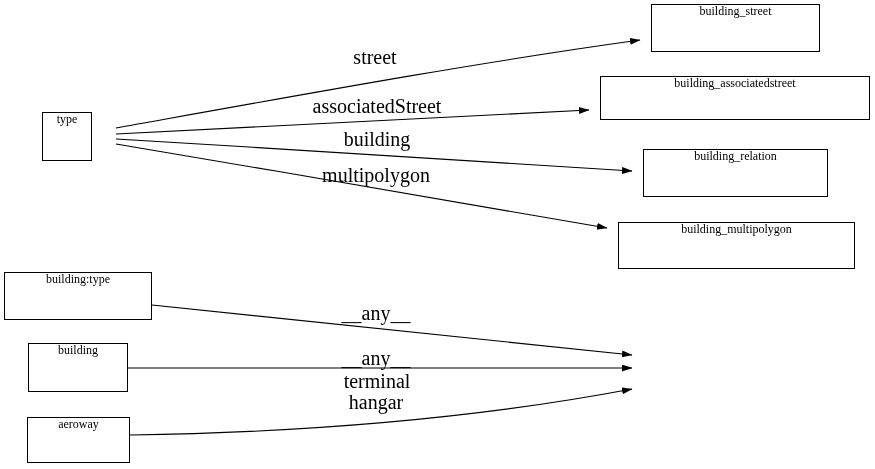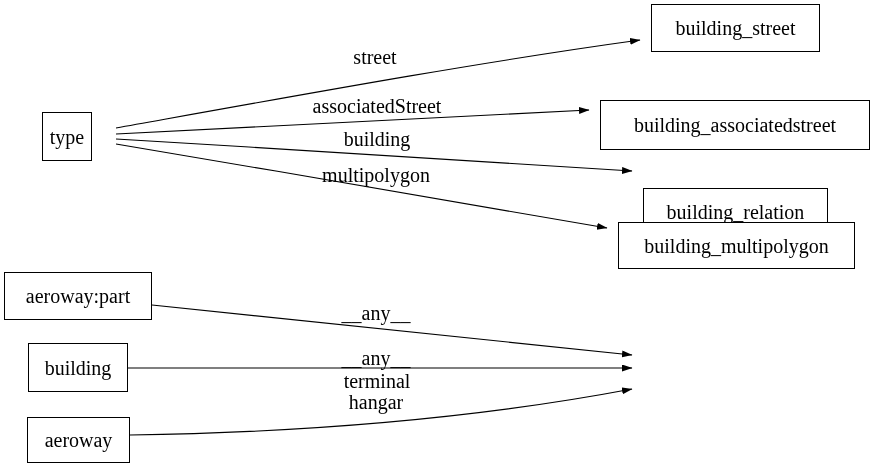--- a/index.html
+++ b/index.html
@@ -29,9 +29,8 @@
     border: 1px solid #000000;
     background: #ffffff;
     display: flex;
-    align-items: center;
     justify-content: center;
-    font-size: 20px;
+    font-size: 12px;
     line-height: 1;
     white-space: nowrap;
   }

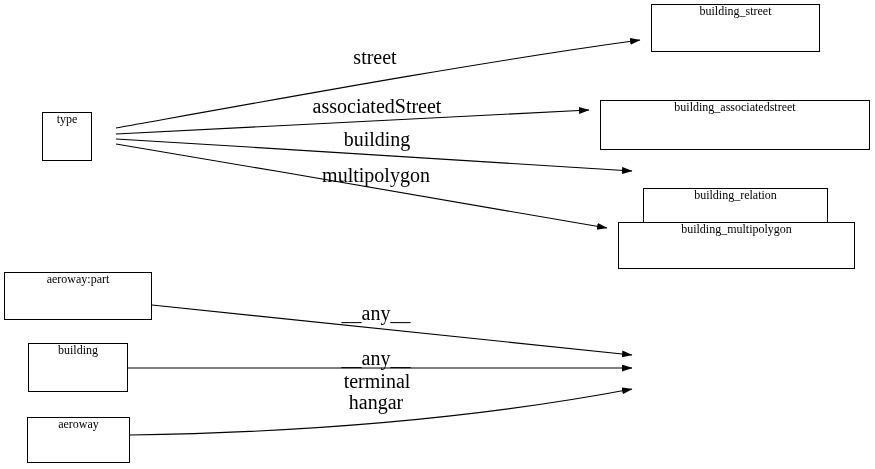--- a/index.html
+++ b/index.html
@@ -96,7 +96,7 @@
     <span>building_street</span>
   </div>
 
-  <div class="node" style="left:600px; top:76px;  width:270px; height:50px;margin-top:24px;">
+  <div class="node" style="left:600px; top:76px;  width:270px; height:44px;">
     <span>building_associatedstreet</span>
   </div>
 

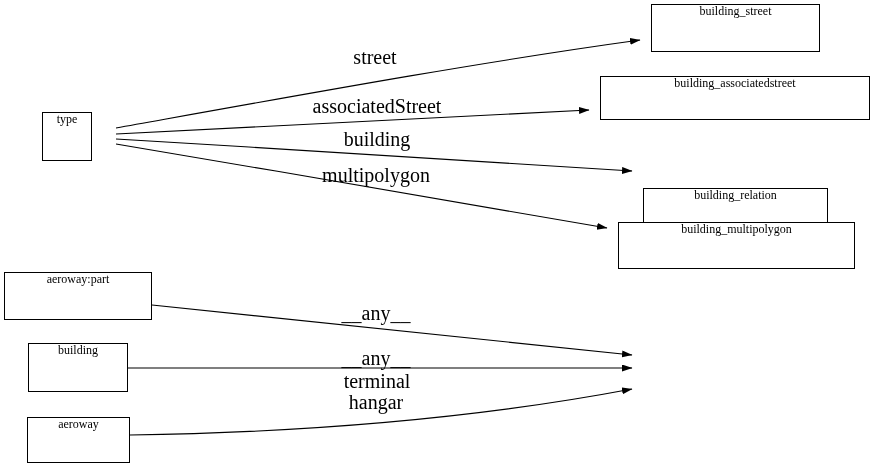--- a/index.html
+++ b/index.html
@@ -100,7 +100,7 @@
     <span>building_associatedstreet</span>
   </div>
 
-  <div class="node" style="left:643px; top:149px; width:185px; height:48px;margin-top:39px;">
+  <div class="node" style="left:643px; top:149px; width:185px; height:48px;">
     <span>building_relation</span>
   </div>
 

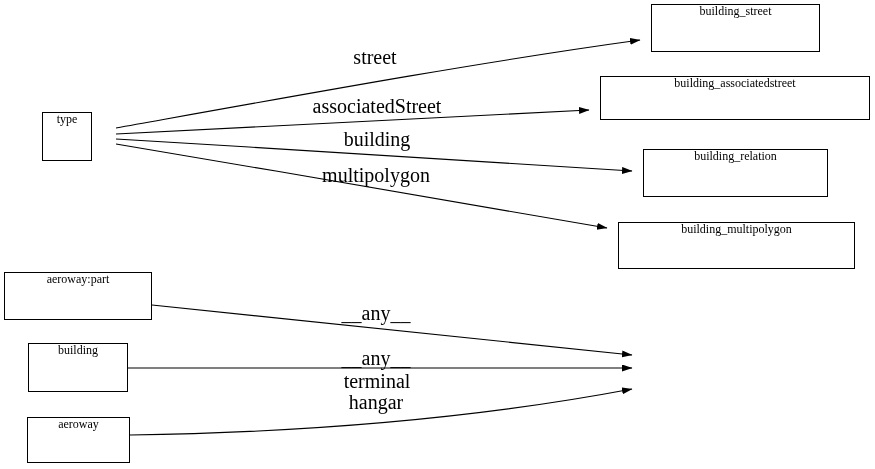--- a/index.html
+++ b/index.html
@@ -81,7 +81,7 @@
   </div>
 
   <div class="node" style="left:4px;   top:272px; width:148px; height:48px;">
-    <span>aeroway:part</span>
+    <span>building:type</span>
   </div>
 
   <div class="node" style="left:28px;  top:343px; width:100px; height:49px;">

